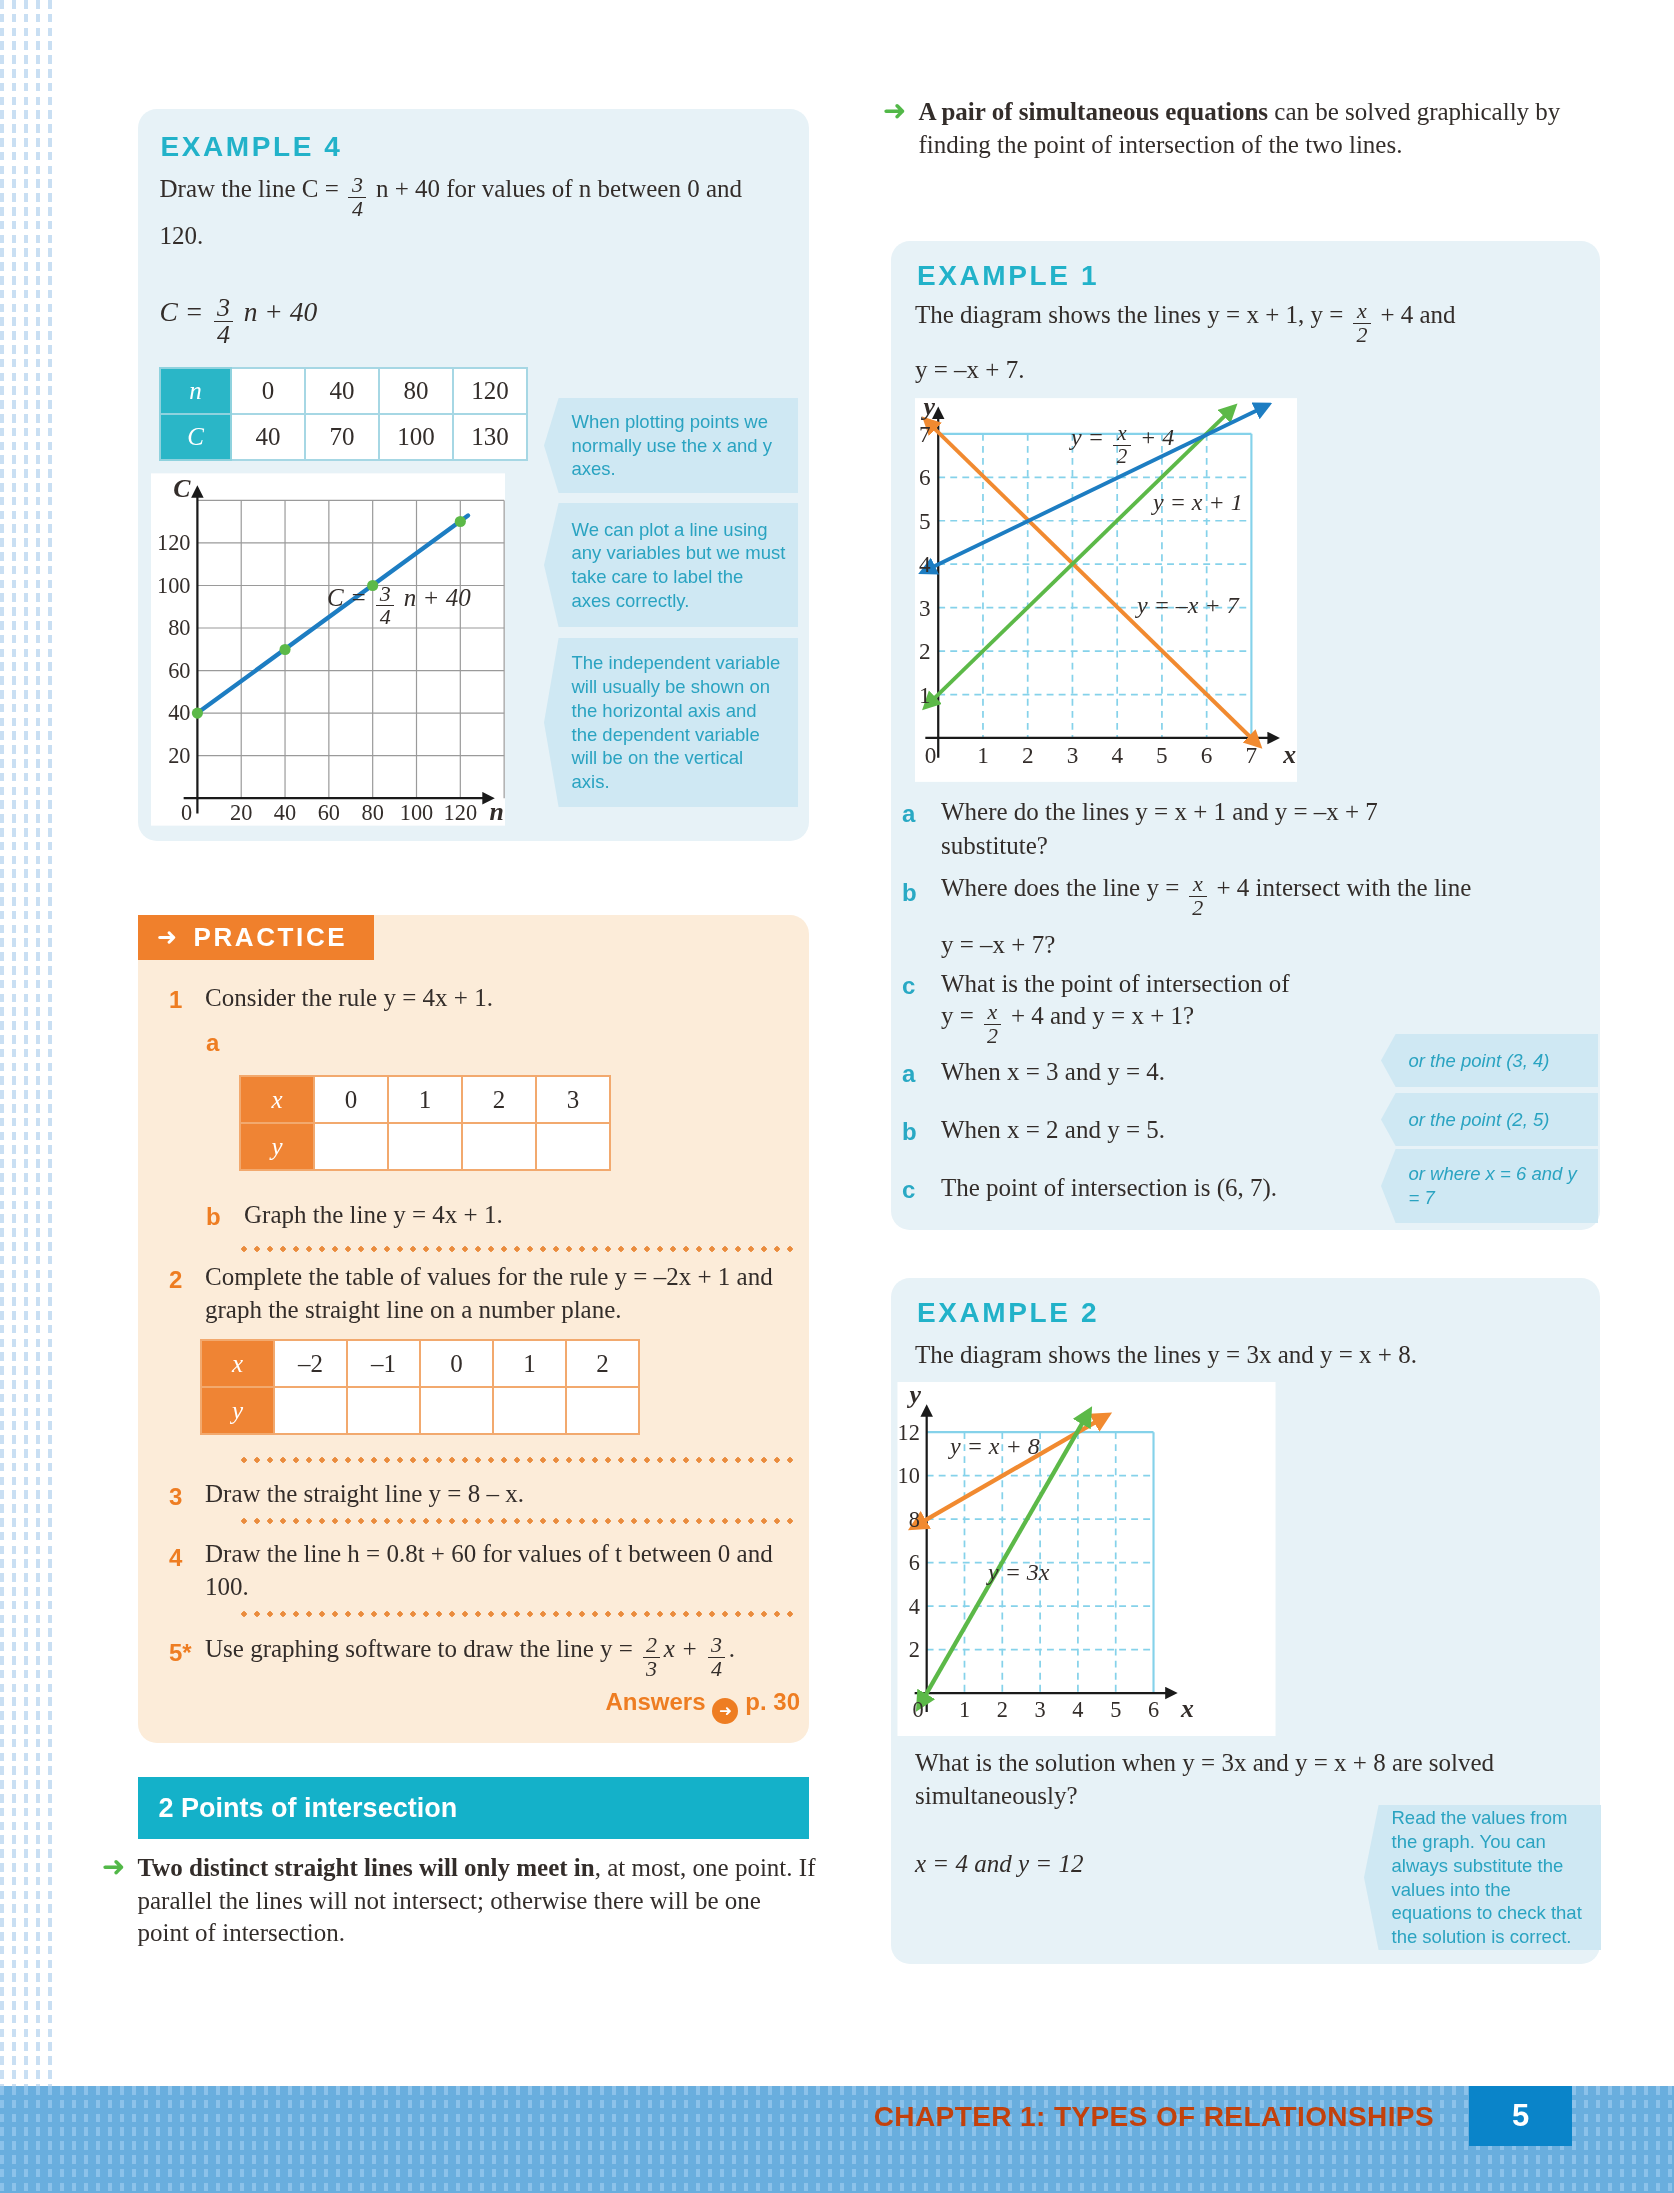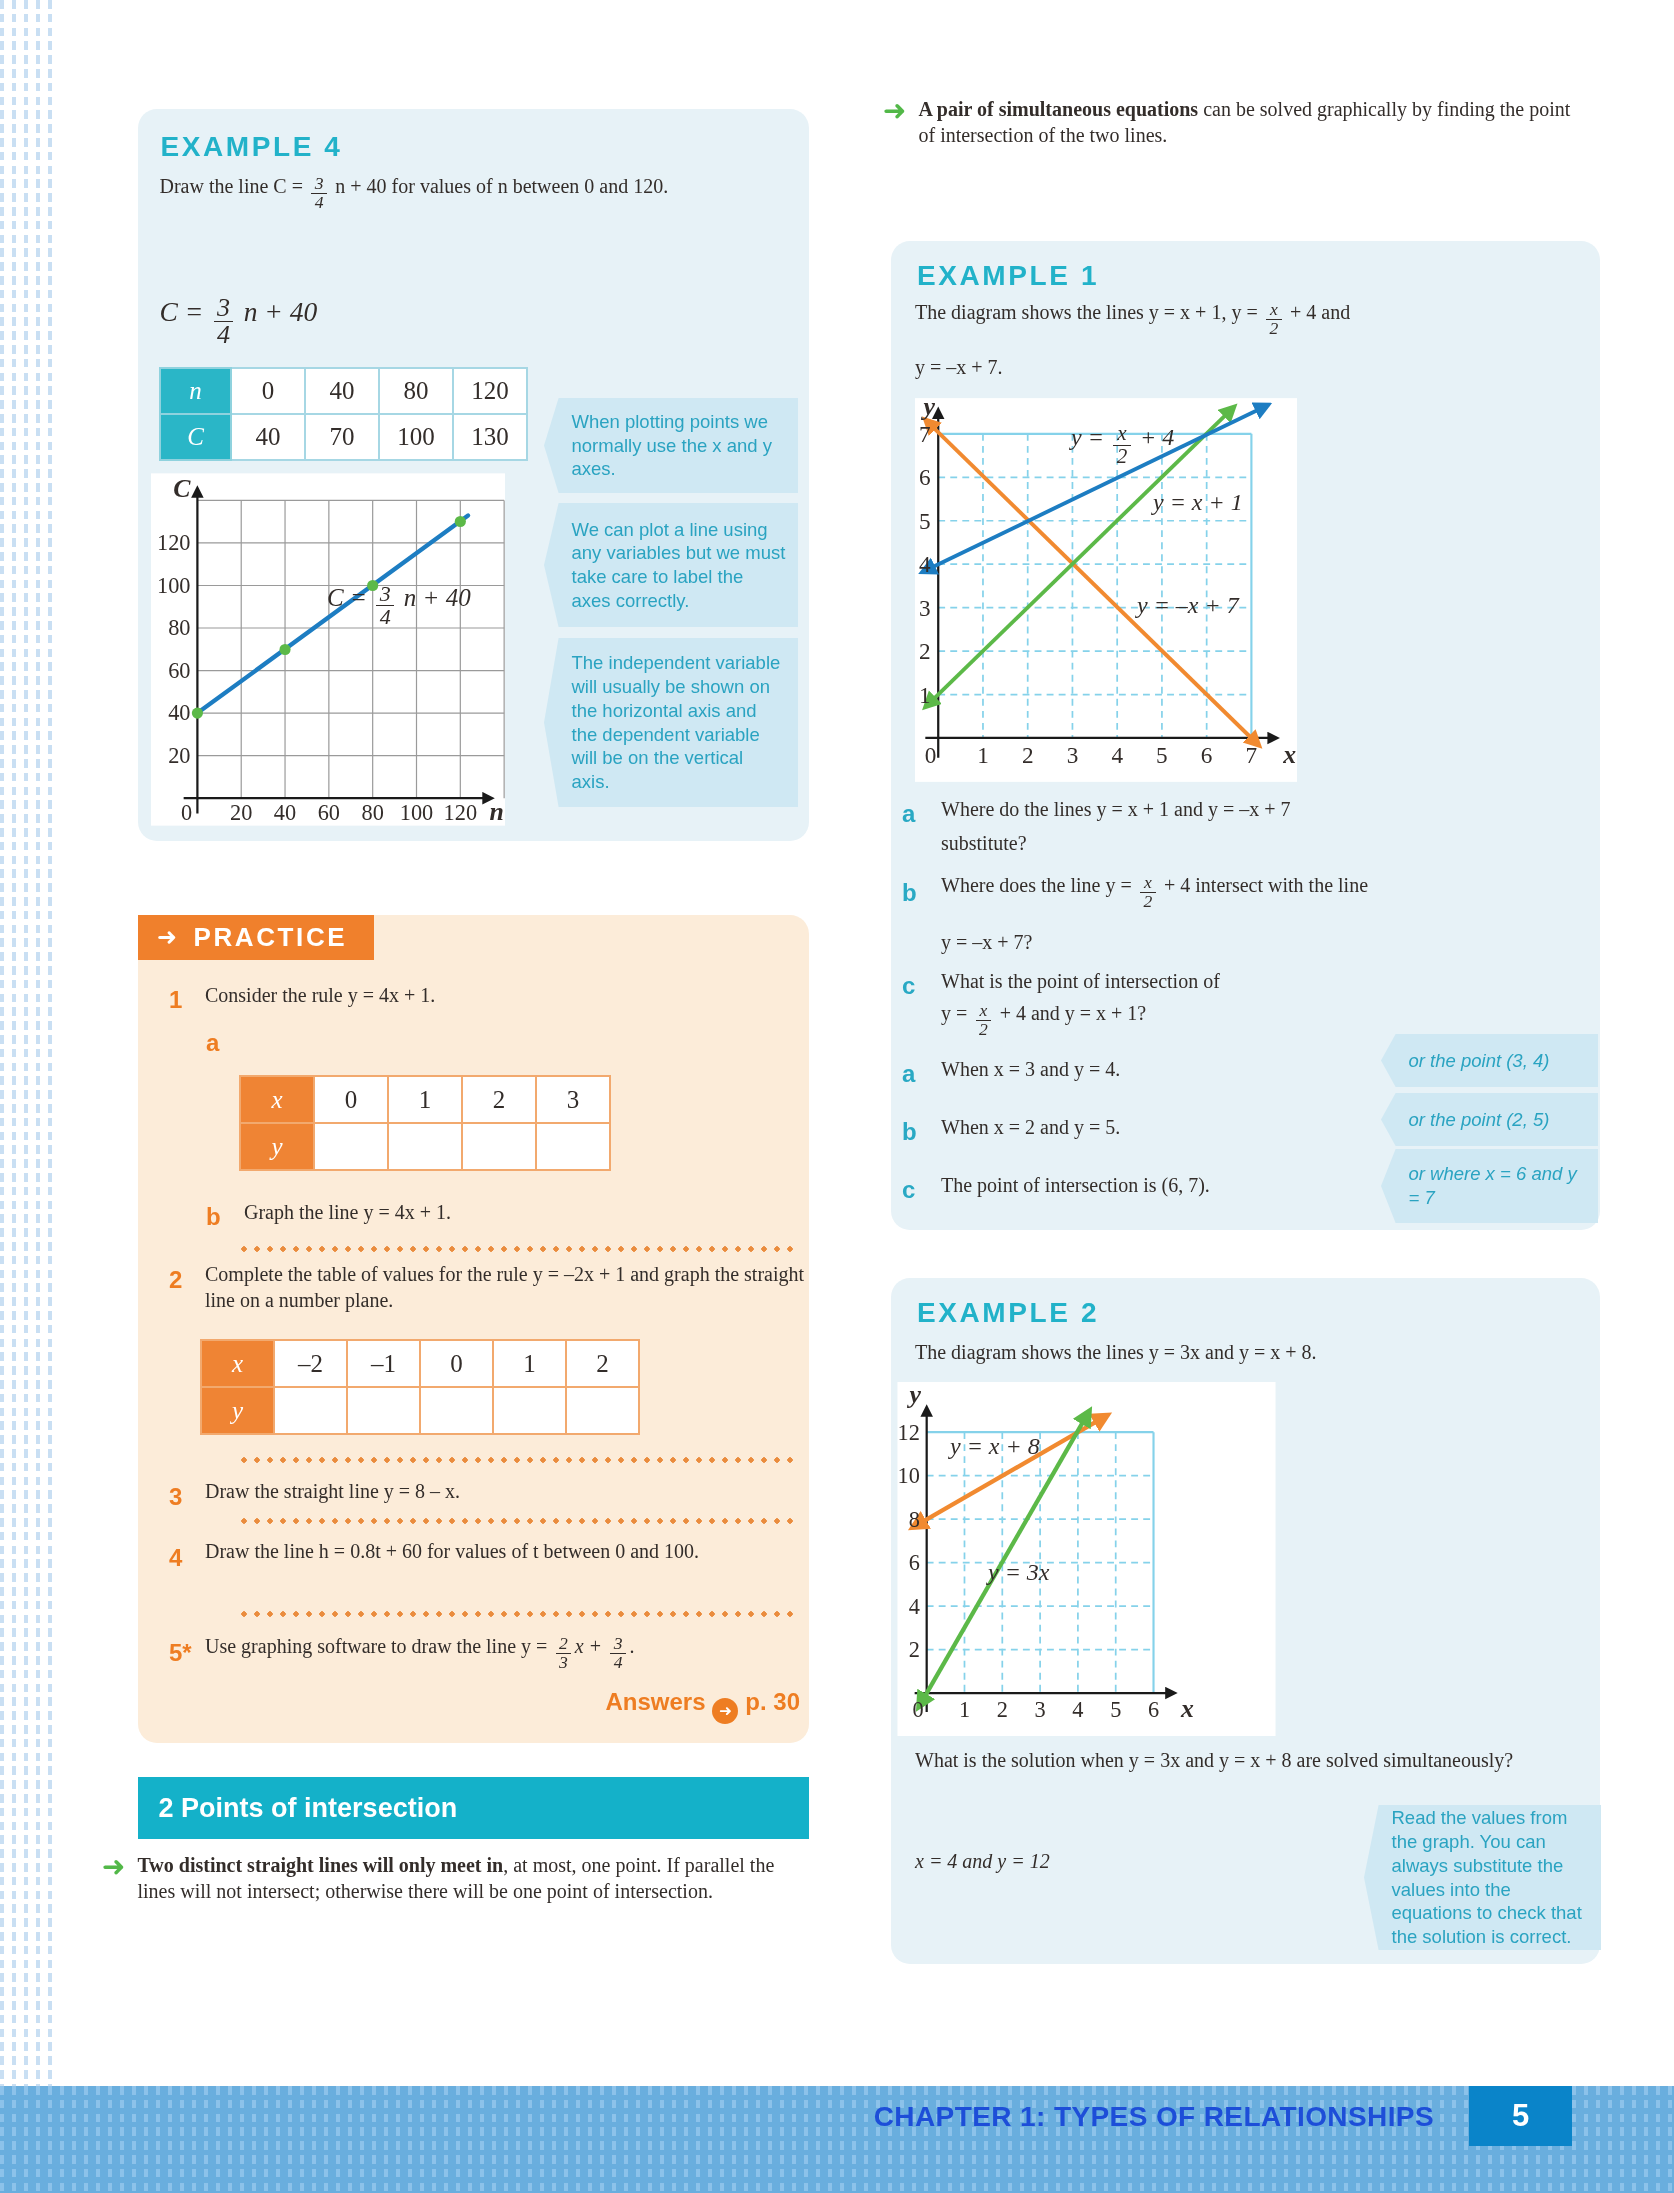--- a/index.html
+++ b/index.html
@@ -17,7 +17,7 @@
   .exbox{background:#e7f2f7;border-radius:19px;}
   .exh{font-family:"Liberation Sans",sans-serif;font-weight:bold;font-size:28px;
        letter-spacing:2.6px;color:#22b2c9;}
-  .serif{font-size:20px;line-height:1.30;}
+  .serif{font-size:25px;line-height:1.30;}
   .b{font-weight:bold;}
   .m{font-style:italic;}
   

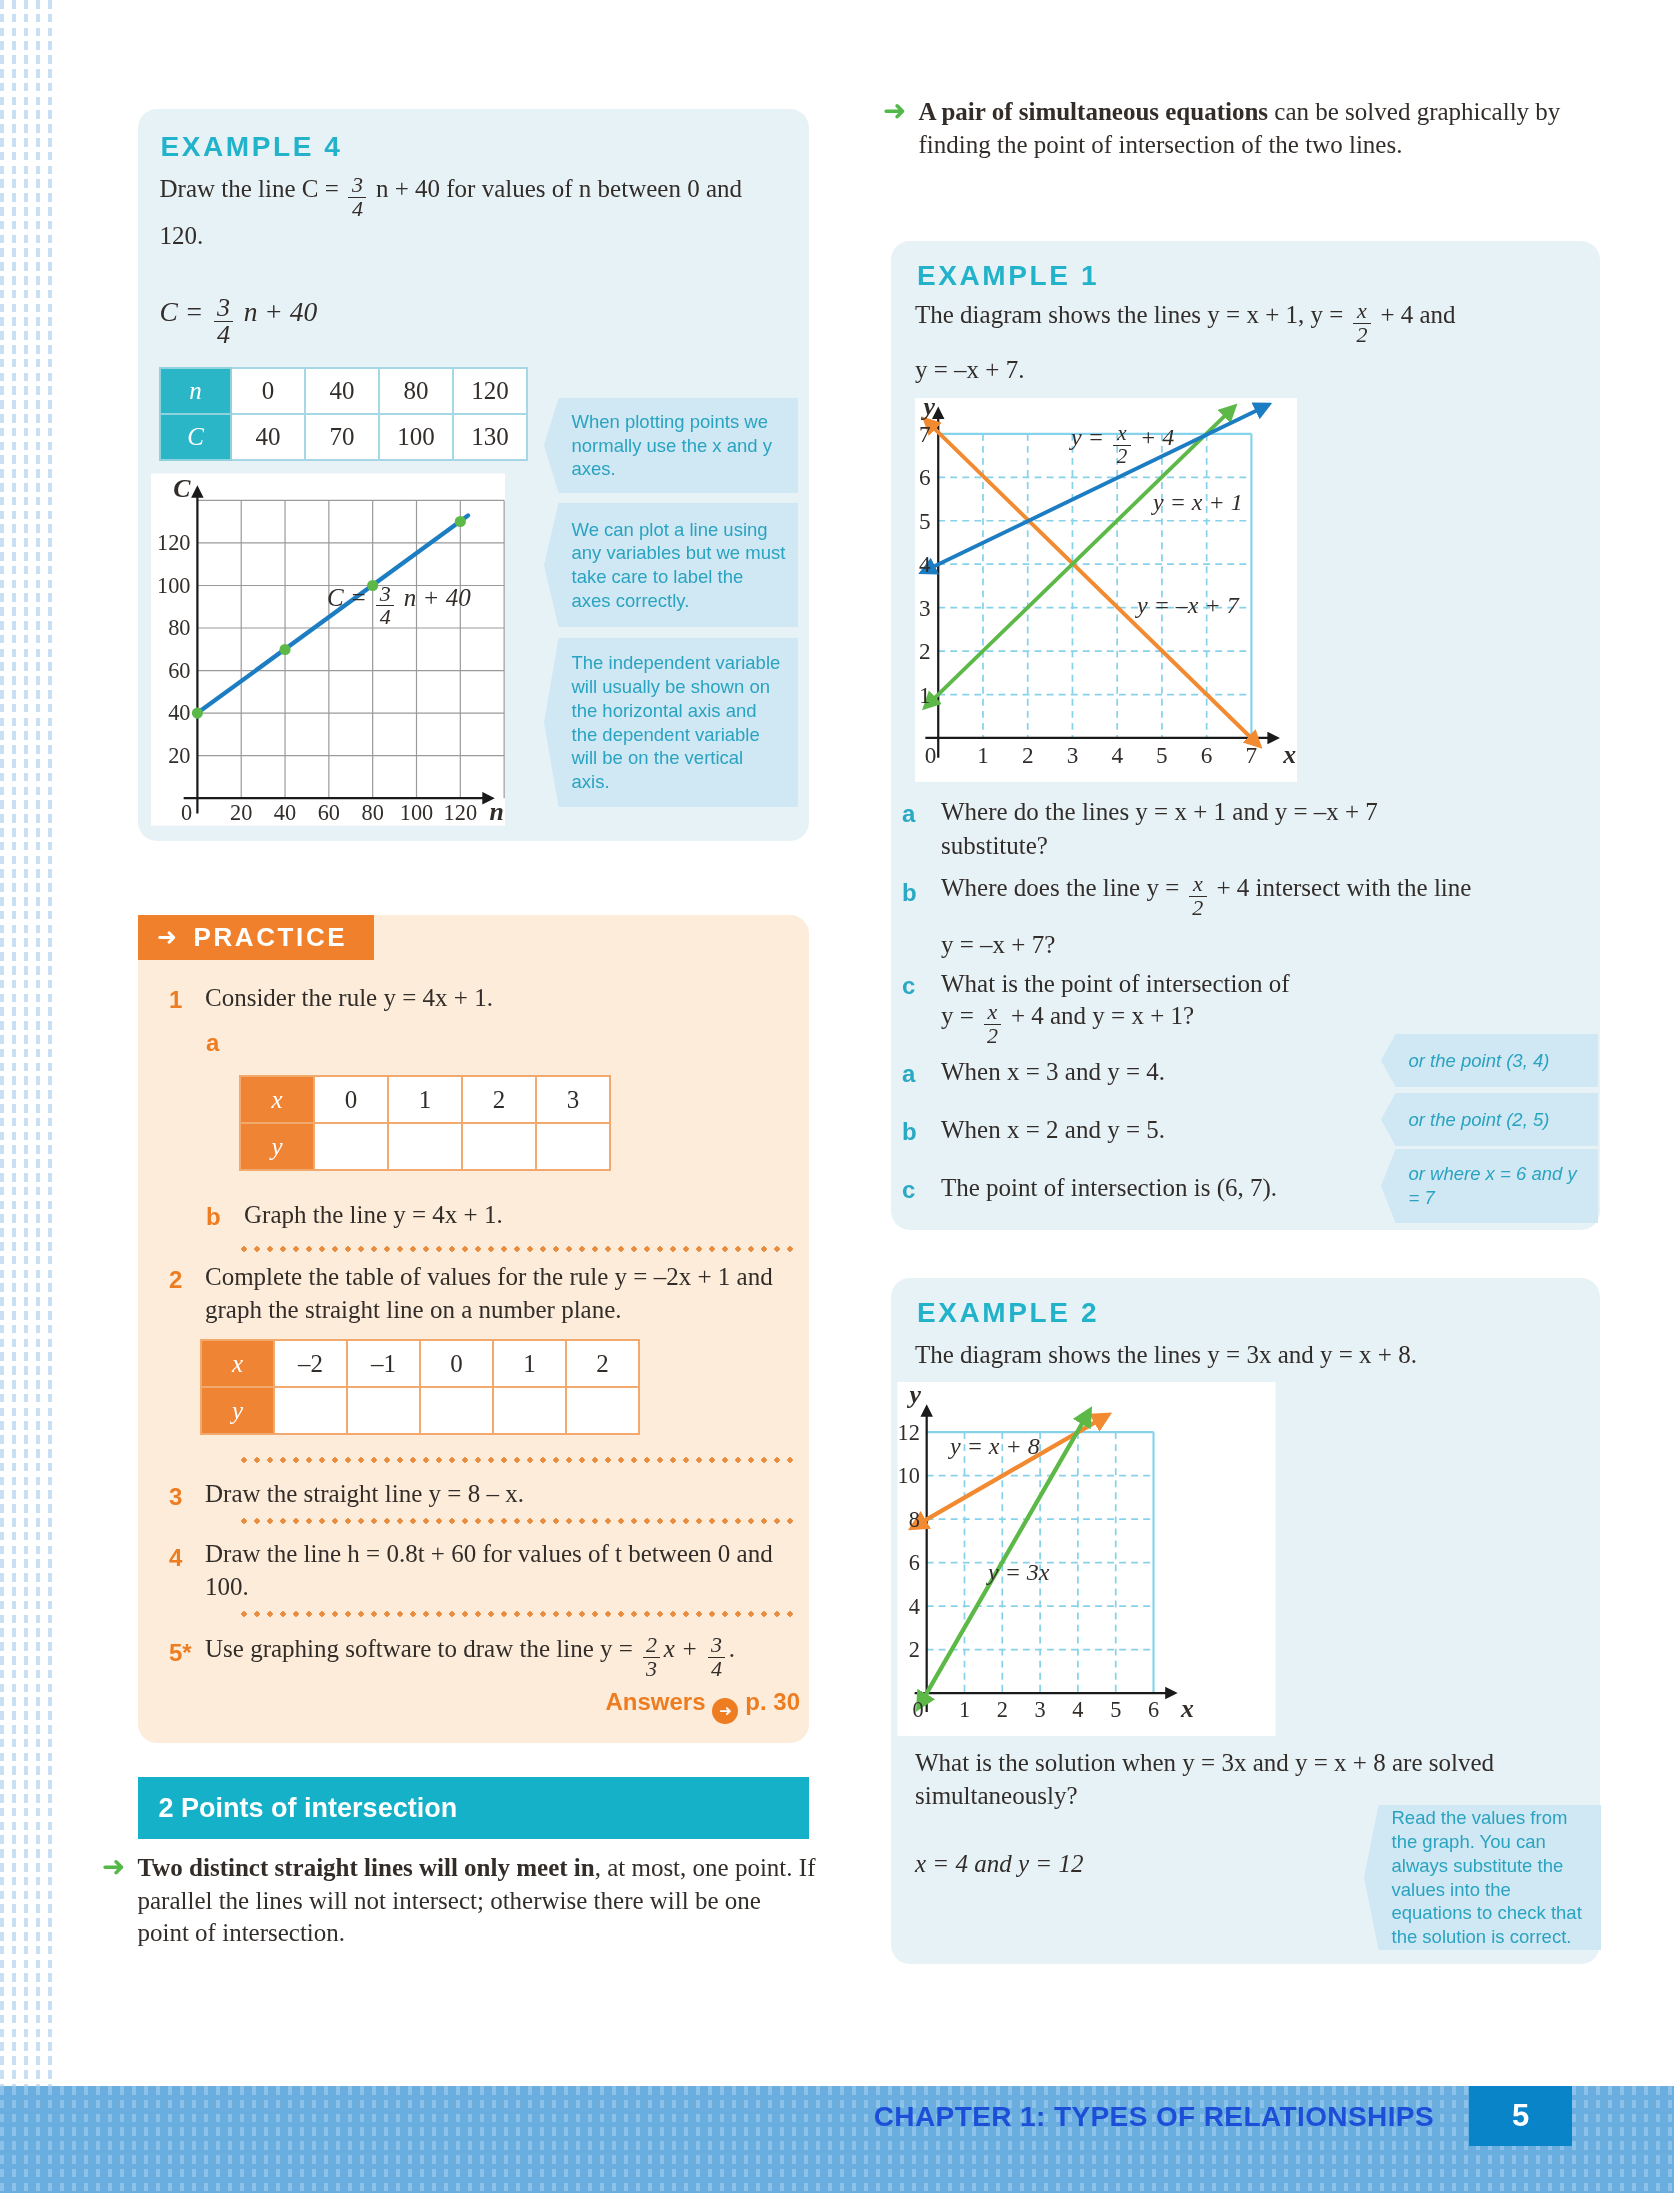--- a/index.html
+++ b/index.html
@@ -64,7 +64,7 @@
            color:#ffffff;align-items:center;justify-content:center;font-size:15.5px;
            margin:0 6.9px;vertical-align:-6px;font-family:"DejaVu Sans",sans-serif;}
   .footer-title{font-family:"Liberation Sans",sans-serif;font-weight:bold;font-size:28px;
-                color:#1d4ed8;letter-spacing:0.4px;white-space:nowrap;}
+                color:#c2410c;letter-spacing:0.4px;white-space:nowrap;}
   .pagebox{background:#0a84c9;color:#ffffff;display:flex;align-items:center;justify-content:center;
            font-family:"Liberation Sans",sans-serif;font-weight:bold;font-size:31px;}
   svg text{font-family:"Liberation Serif",serif;fill:#332d2a;}

